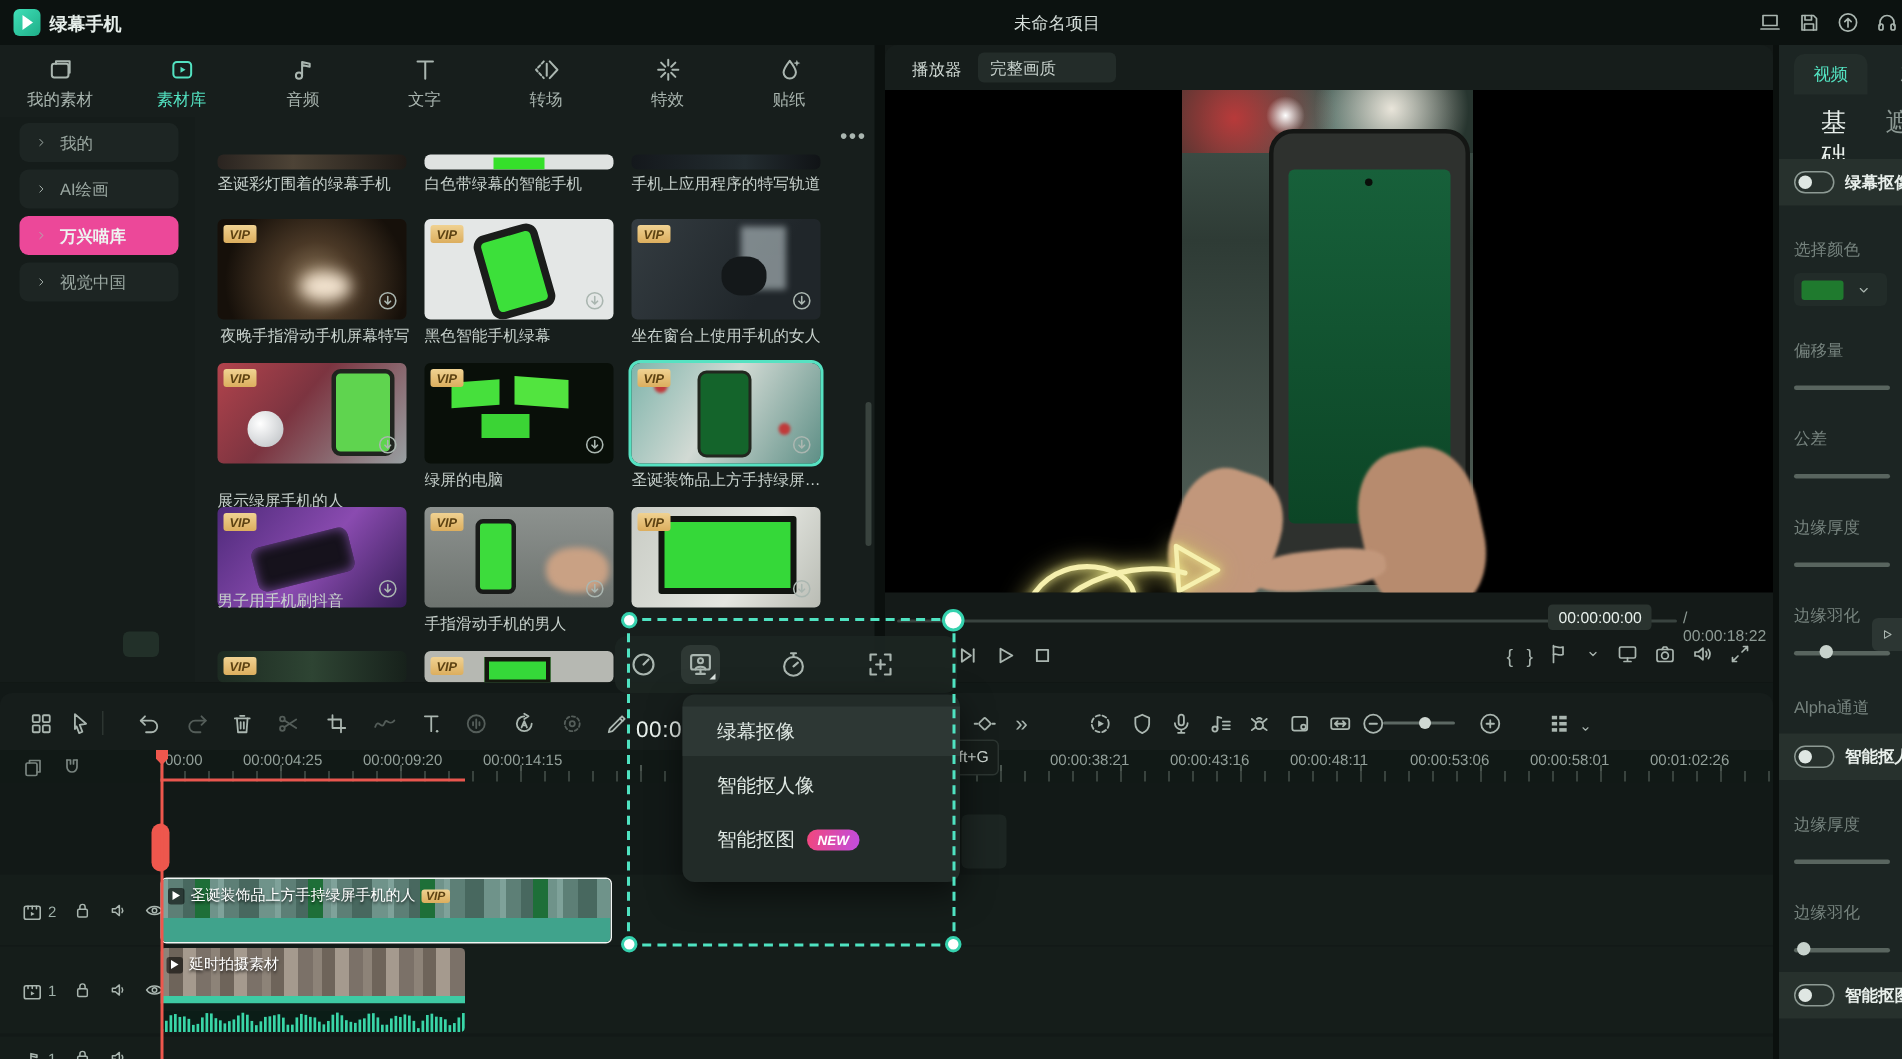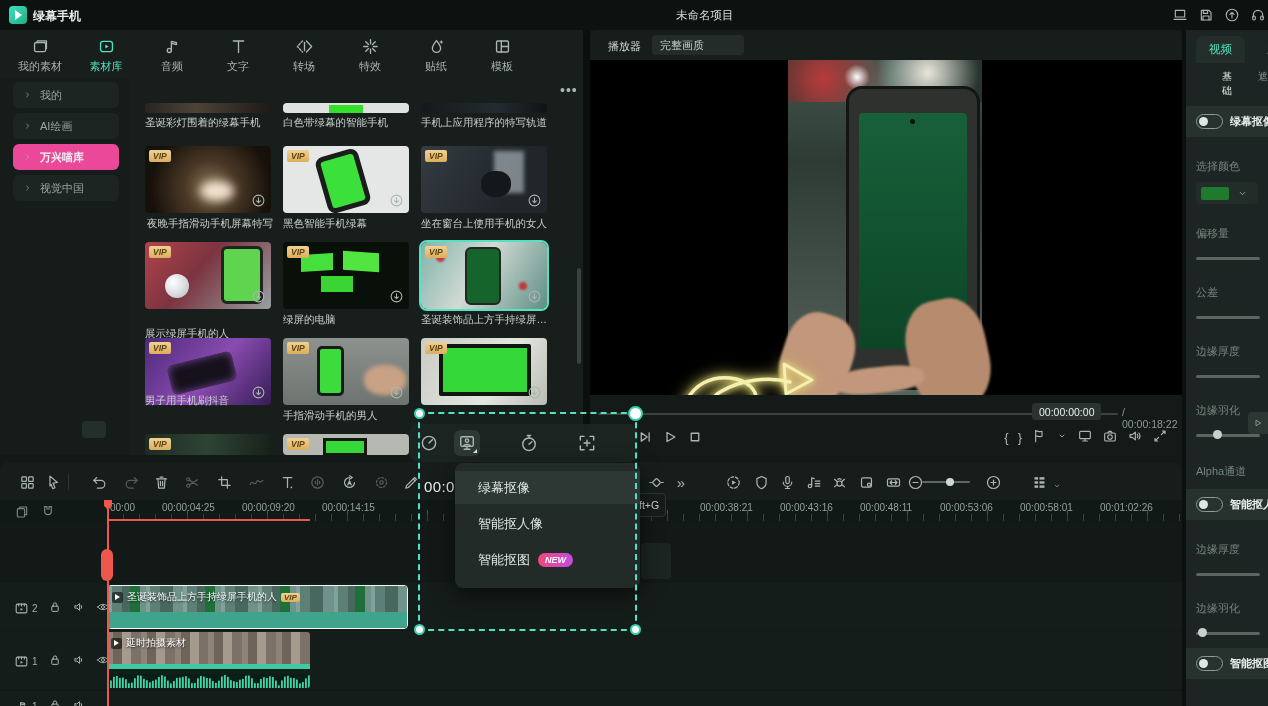--- a/index.html
+++ b/index.html
@@ -21,7 +21,7 @@
   #titlebar-icons{left:1172px;top:7px;display:flex;gap:10px;}
   
   #media-panel{left:0;top:30px;width:583px;height:425px;background:#171e1c;overflow:hidden;}
-  #media-tabs{position:absolute;left:18px;top:4px;display:flex;gap:22px;}
+  #media-tabs{position:absolute;left:18px;top:4px;display:flex;gap:37px;}
   .mtab{display:flex;flex-direction:column;align-items:center;gap:3px;width:44px;padding:3px 0;color:#a8b4ae;}
   .mtab .lbl{font-size:11px;white-space:nowrap;}
   .mtab.on,.mtab.on .ic{color:#53e2c1;}

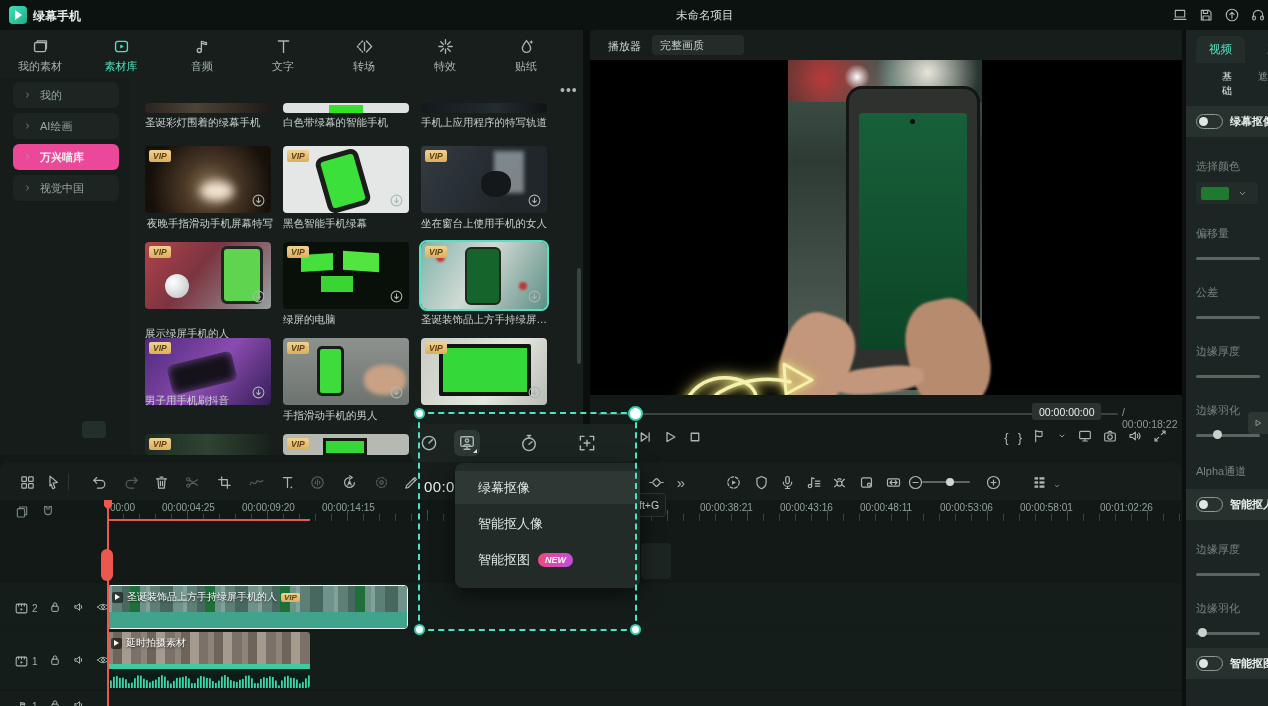--- a/index.html
+++ b/index.html
@@ -107,7 +107,7 @@
   .itab{position:absolute;top:0;height:27px;display:flex;align-items:center;justify-content:center;font-size:11.5px;color:#93a09a;padding:0 13px;border-radius:7px 7px 0 0;}
   .itab.on{background:#232d2a;color:#53e2c1;}
   #insp-subtabs{position:absolute;left:0;top:40px;width:100%;height:24px;display:flex;gap:26px;padding-left:28px;box-sizing:border-box;}
-  .istab{font-size:10px;color:#8b9893;text-align:right;}
+  .istab{font-size:17px;color:#8b9893;}
   .istab.on{color:#e8efeb;}
   #insp-body{position:absolute;left:0;top:66px;width:100%;padding:0 10px;box-sizing:border-box;}
   .tgrow{display:flex;align-items:center;gap:7px;background:#27312d;margin:10px -10px 4px;padding:8px 10px;}

